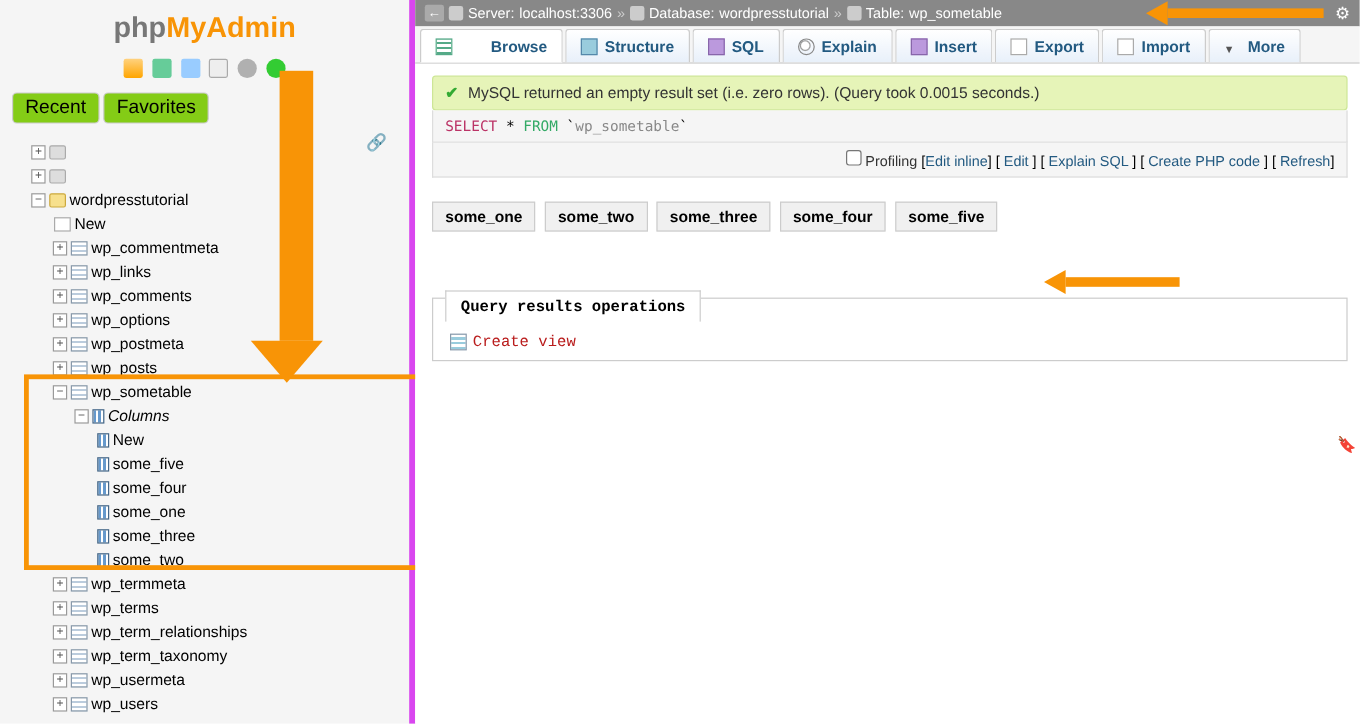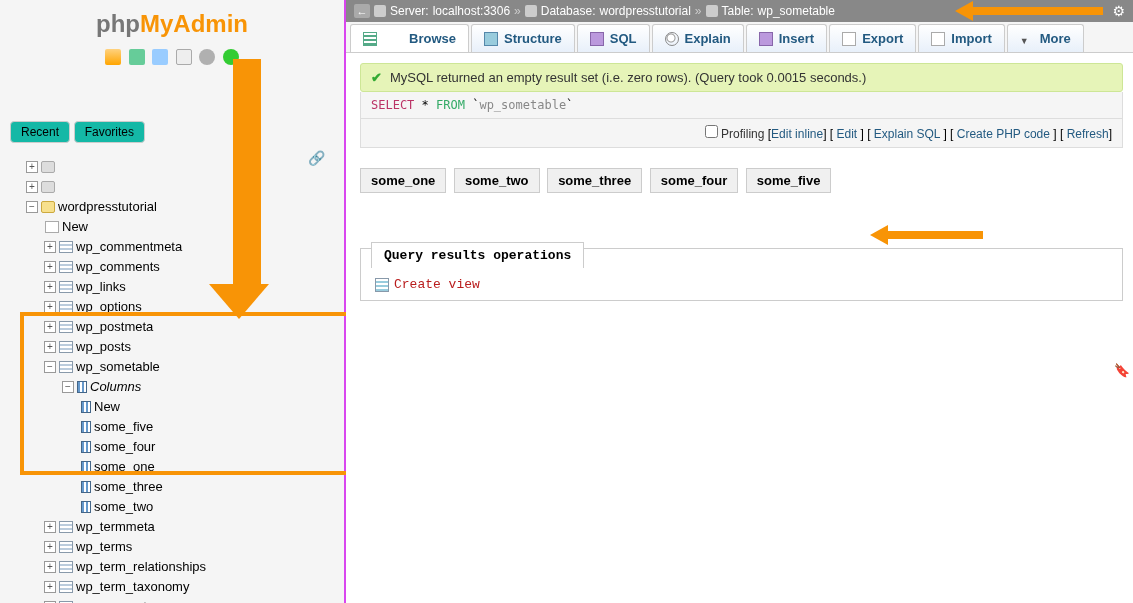--- a/index.html
+++ b/index.html
@@ -5,7 +5,7 @@
 * { box-sizing: border-box; margin: 0; padding: 0; }
 body { font-family: sans-serif; font-size: 13px; background: #fff; width: 1133px; height: 603px; overflow: hidden; position: relative; }
 .app { display: flex; height: 100%; }
-.sidebar { width: 346px; background: #f5f5f5; border-right: 2px solid #d946ef; position: relative; }
+.sidebar { width: 346px; background: #f5f5f5; border-right: 5px solid #d946ef; position: relative; }
 .logo { text-align: center; padding: 10px 0 6px; }
 .logo-text { font-size: 24px; font-weight: bold; }
 .logo-php { color: #777; }

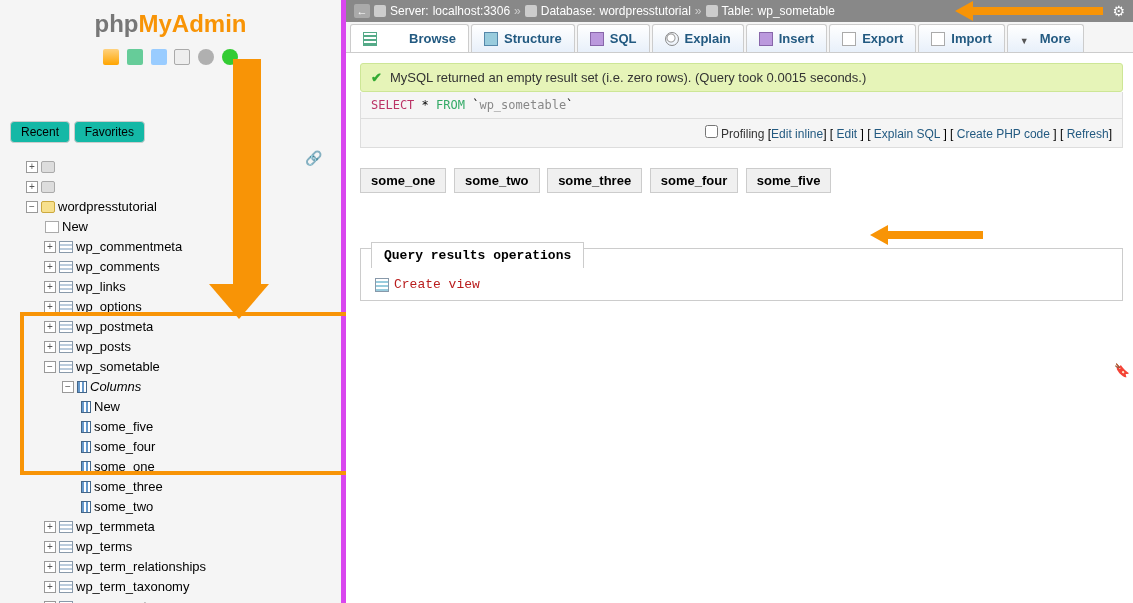--- a/index.html
+++ b/index.html
@@ -19,7 +19,7 @@
 .ic-gear { background: #b0b0b0; border-radius: 50%; }
 .ic-reload { background: #3c3; border-radius: 50%; }
 .tabs-rf { margin: 8px 10px 4px; }
-.tabs-rf span { display: inline-block; padding: 3px 10px; border: 1px solid #ccc; border-radius: 4px; background: #14b8a6; font-size: 12px; cursor: pointer; margin-top: 44px; }
+.tabs-rf span { display: inline-block; padding: 3px 10px; border: 1px solid #ccc; border-radius: 4px; background: #84cc16; font-size: 16px; cursor: pointer; }
 .link-row { padding: 3px 14px; font-size: 11px; position: relative; }
 .link-icon { position: absolute; right: 18px; top: 3px; font-size: 14px; color: #555; }
 .tree { padding: 4px 2px 0 8px; }

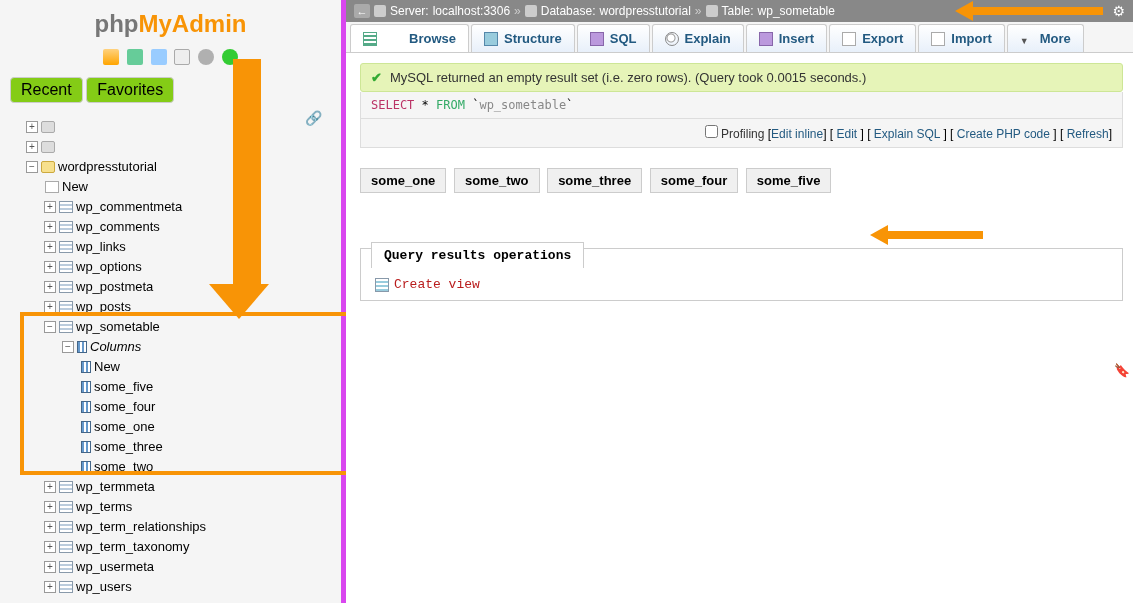--- a/index.html
+++ b/index.html
@@ -113,8 +113,8 @@
           <ul>
             <li><span class="ic ic-new"></span><span class="lbl">New</span></li>
             <li><span class="exp">+</span><span class="ic ic-tbl"></span><span class="lbl">wp_commentmeta</span></li>
+            <li><span class="exp">+</span><span class="ic ic-tbl"></span><span class="lbl">wp_links</span></li>
             <li><span class="exp">+</span><span class="ic ic-tbl"></span><span class="lbl">wp_comments</span></li>
-            <li><span class="exp">+</span><span class="ic ic-tbl"></span><span class="lbl">wp_links</span></li>
             <li><span class="exp">+</span><span class="ic ic-tbl"></span><span class="lbl">wp_options</span></li>
             <li><span class="exp">+</span><span class="ic ic-tbl"></span><span class="lbl">wp_postmeta</span></li>
             <li><span class="exp">+</span><span class="ic ic-tbl"></span><span class="lbl">wp_posts</span></li>

